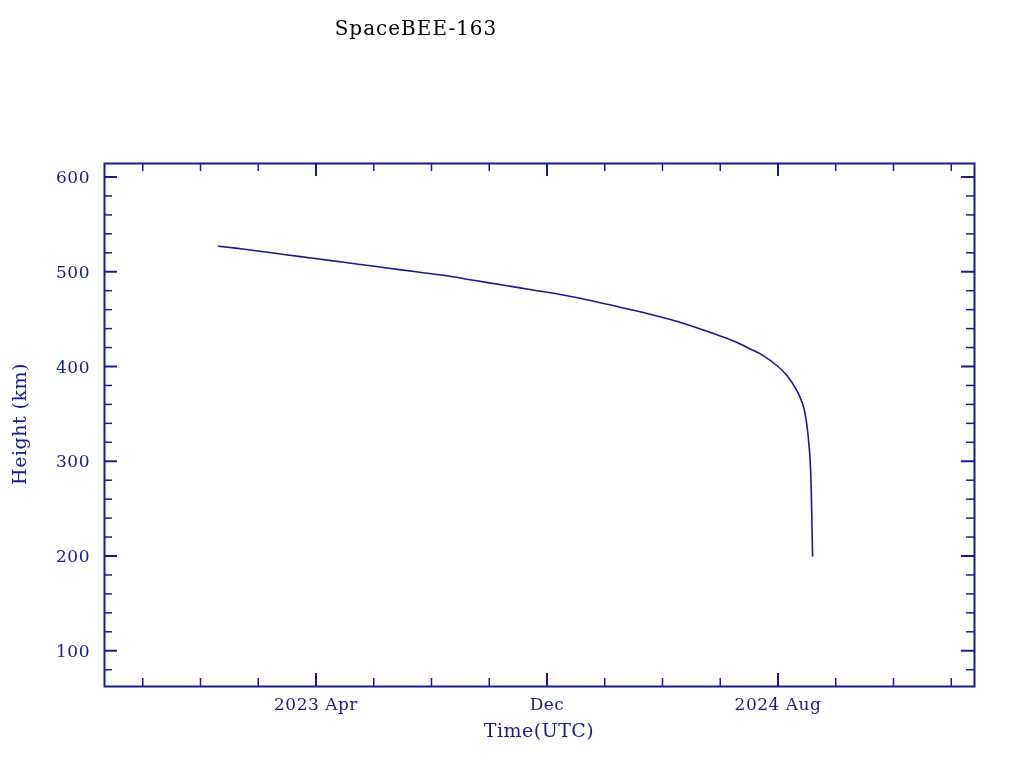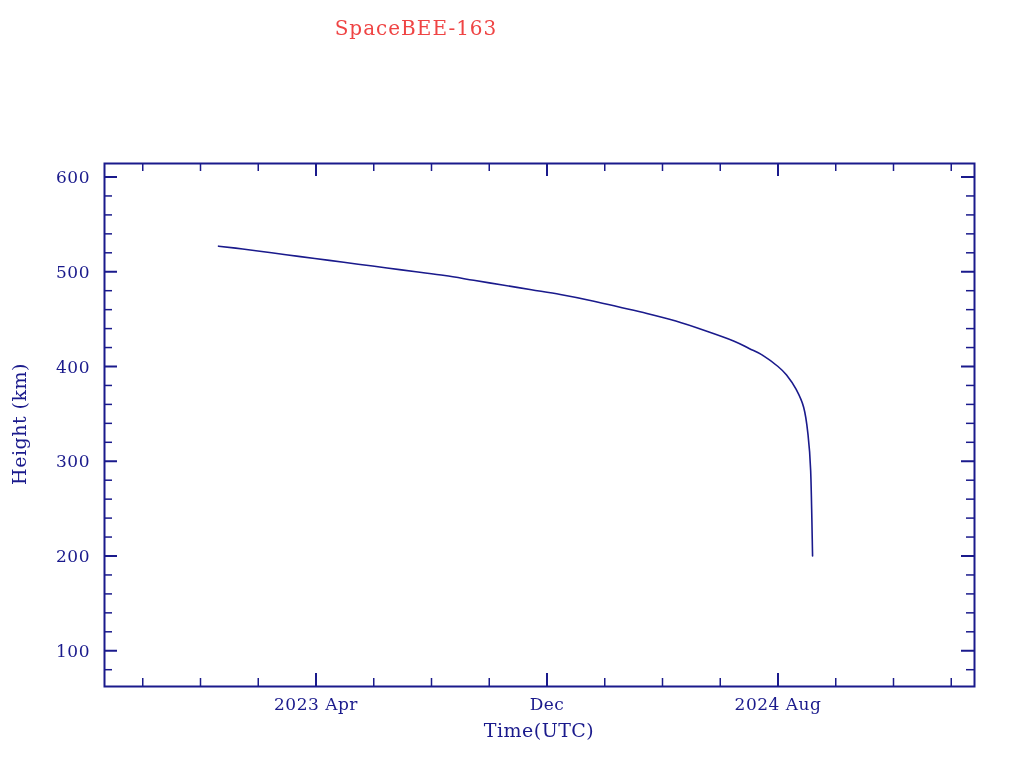--- a/index.html
+++ b/index.html
@@ -23,7 +23,7 @@
     text-align: center;
     font-family: "DejaVu Serif", serif;
     font-size: 20px;
-    color: #ef4444;
+    color: #000000;
     letter-spacing: 1px;
     white-space: pre;
   }

